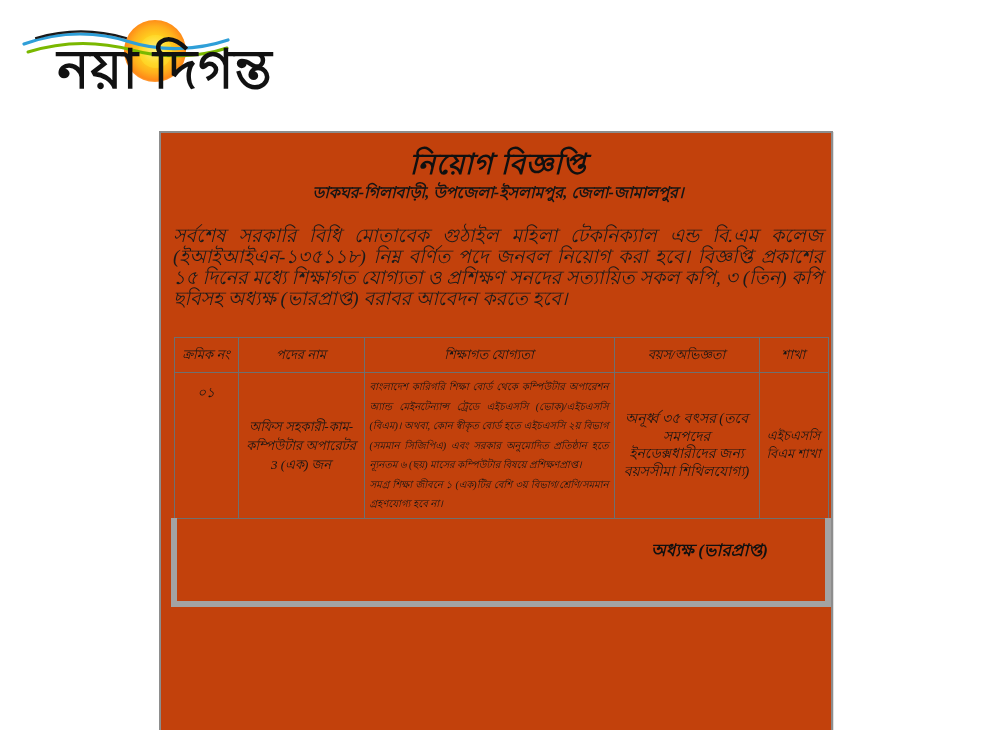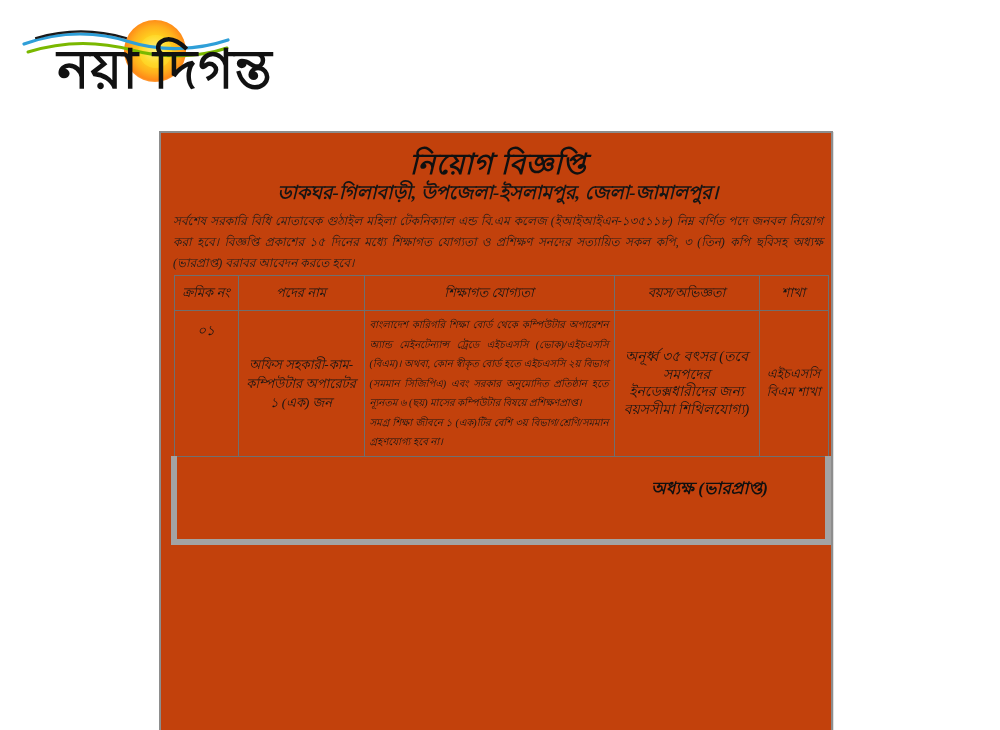--- a/index.html
+++ b/index.html
@@ -121,7 +121,7 @@
     text-align: center;
     font-family: "Liberation Serif", "DejaVu Serif", serif;
     font-weight: bold;
-    font-size: 19px;
+    font-size: 16px;
     line-height: 20px;
     color: #151515;
     margin-top: 1px;

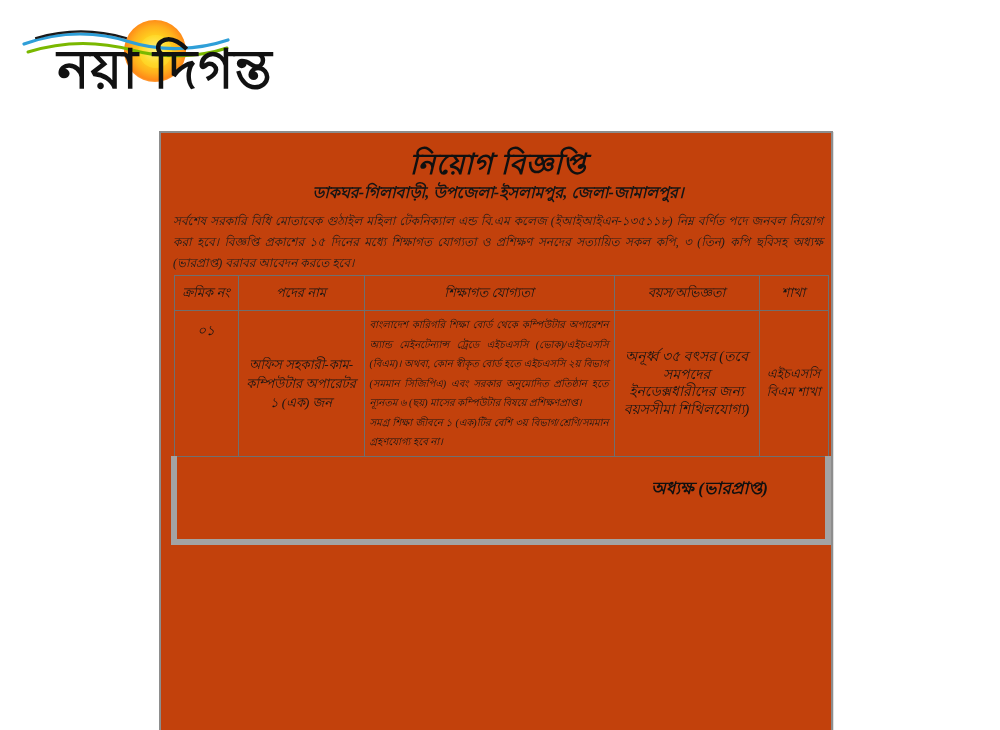--- a/index.html
+++ b/index.html
@@ -128,10 +128,10 @@
   }
 
   .doc-body {
-    margin-top: 8px;
+    margin-top: 22px;
     padding: 0 2px;
     font-family: "Liberation Serif", "DejaVu Serif", serif;
-    font-size: 12px;
+    font-size: 19px;
     line-height: 21px;
     text-align: justify;
     text-justify: inter-word;

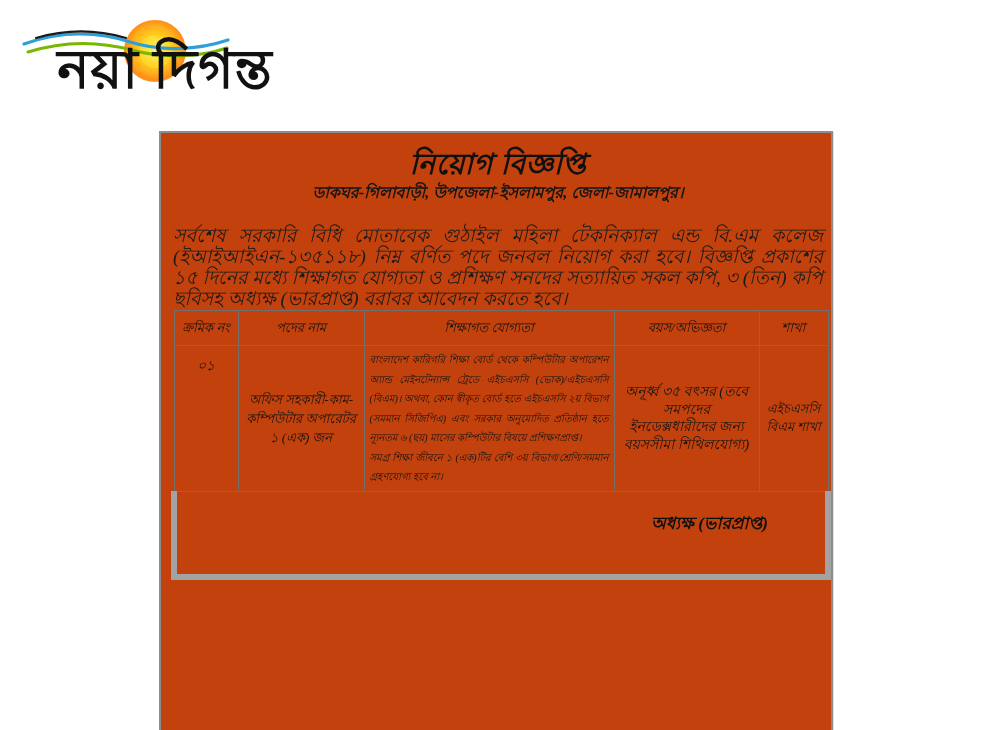--- a/index.html
+++ b/index.html
@@ -140,7 +140,7 @@
 
   
   .job-table {
-    margin-top: 1px;
+    margin-top: 28px;
     width: 654px;
     border-collapse: collapse;
     table-layout: fixed;

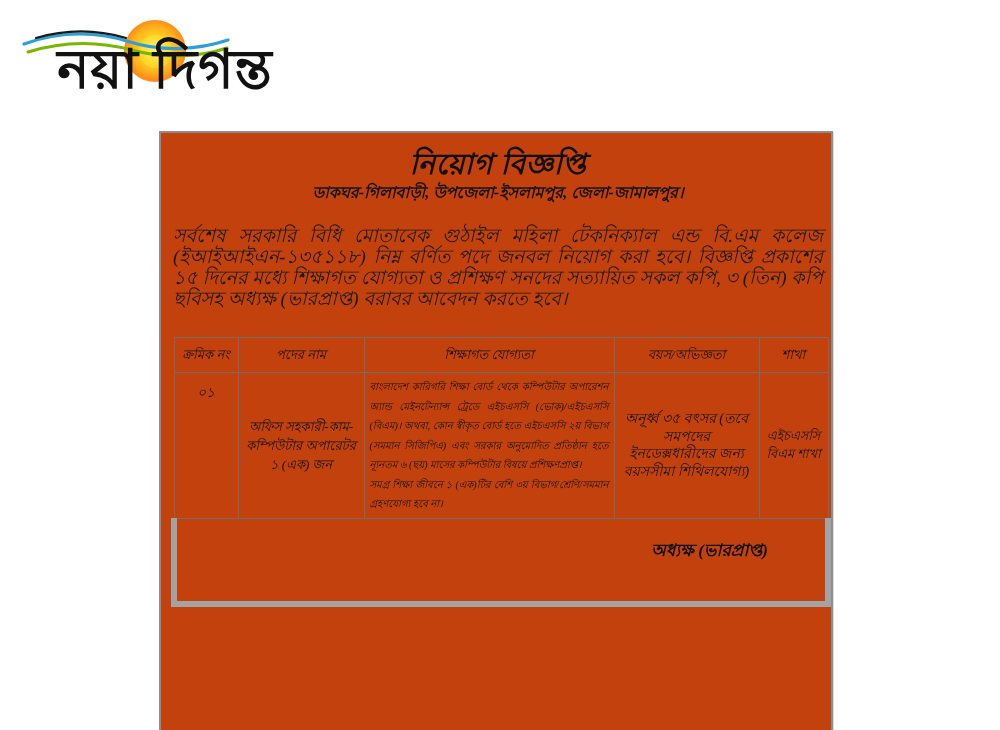--- a/index.html
+++ b/index.html
@@ -265,7 +265,7 @@
       <tbody>
         <tr>
           <td class="cell-sl">০১</td>
-          <td class="cell-post">অফিস সহকারী-কাম-কম্পিউটার অপারেটর ১ (এক) জন</td>
+          <td class="cell-post">অফিস সহকারী-কাম-কম্পিউটার অপারেটর 3 (এক) জন</td>
           <td class="cell-qual">
             <span>বাংলাদেশ কারিগরি শিক্ষা বোর্ড থেকে কম্পিউটার অপারেশন অ্যান্ড মেইনটেন্যান্স ট্রেডে এইচএসসি (ভোক)/এইচএসসি (বিএম)। অথবা, কোন স্বীকৃত বোর্ড হতে এইচএসসি ২য় বিভাগ (সমমান সিজিপিএ) এবং সরকার অনুমোদিত প্রতিষ্ঠান হতে ন্যূনতম ৬ (ছয়) মাসের কম্পিউটার বিষয়ে প্রশিক্ষণপ্রাপ্ত।</span>
             <span class="qual-line2">সমগ্র শিক্ষা জীবনে ১ (এক)টির বেশি ৩য় বিভাগ/শ্রেণি/সমমান গ্রহণযোগ্য হবে না।</span>

